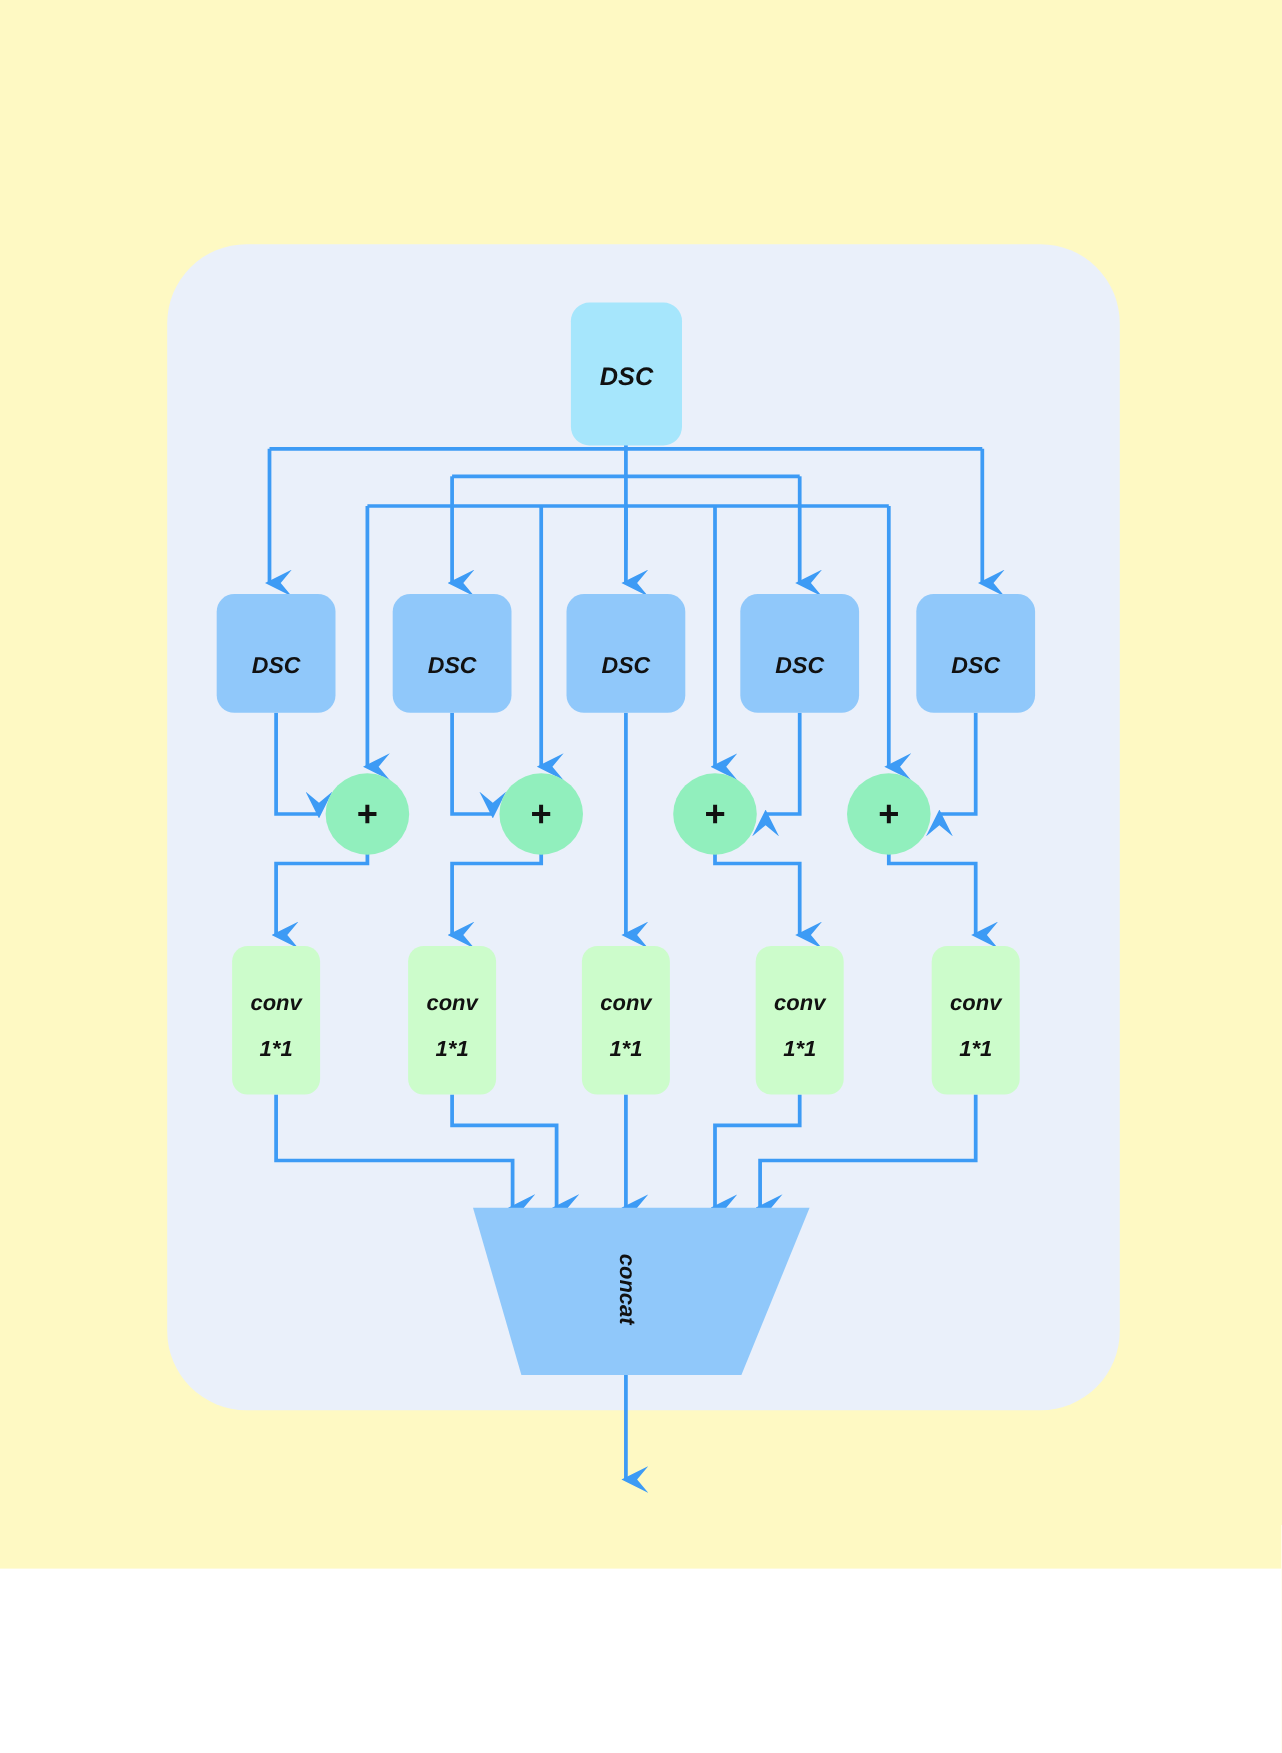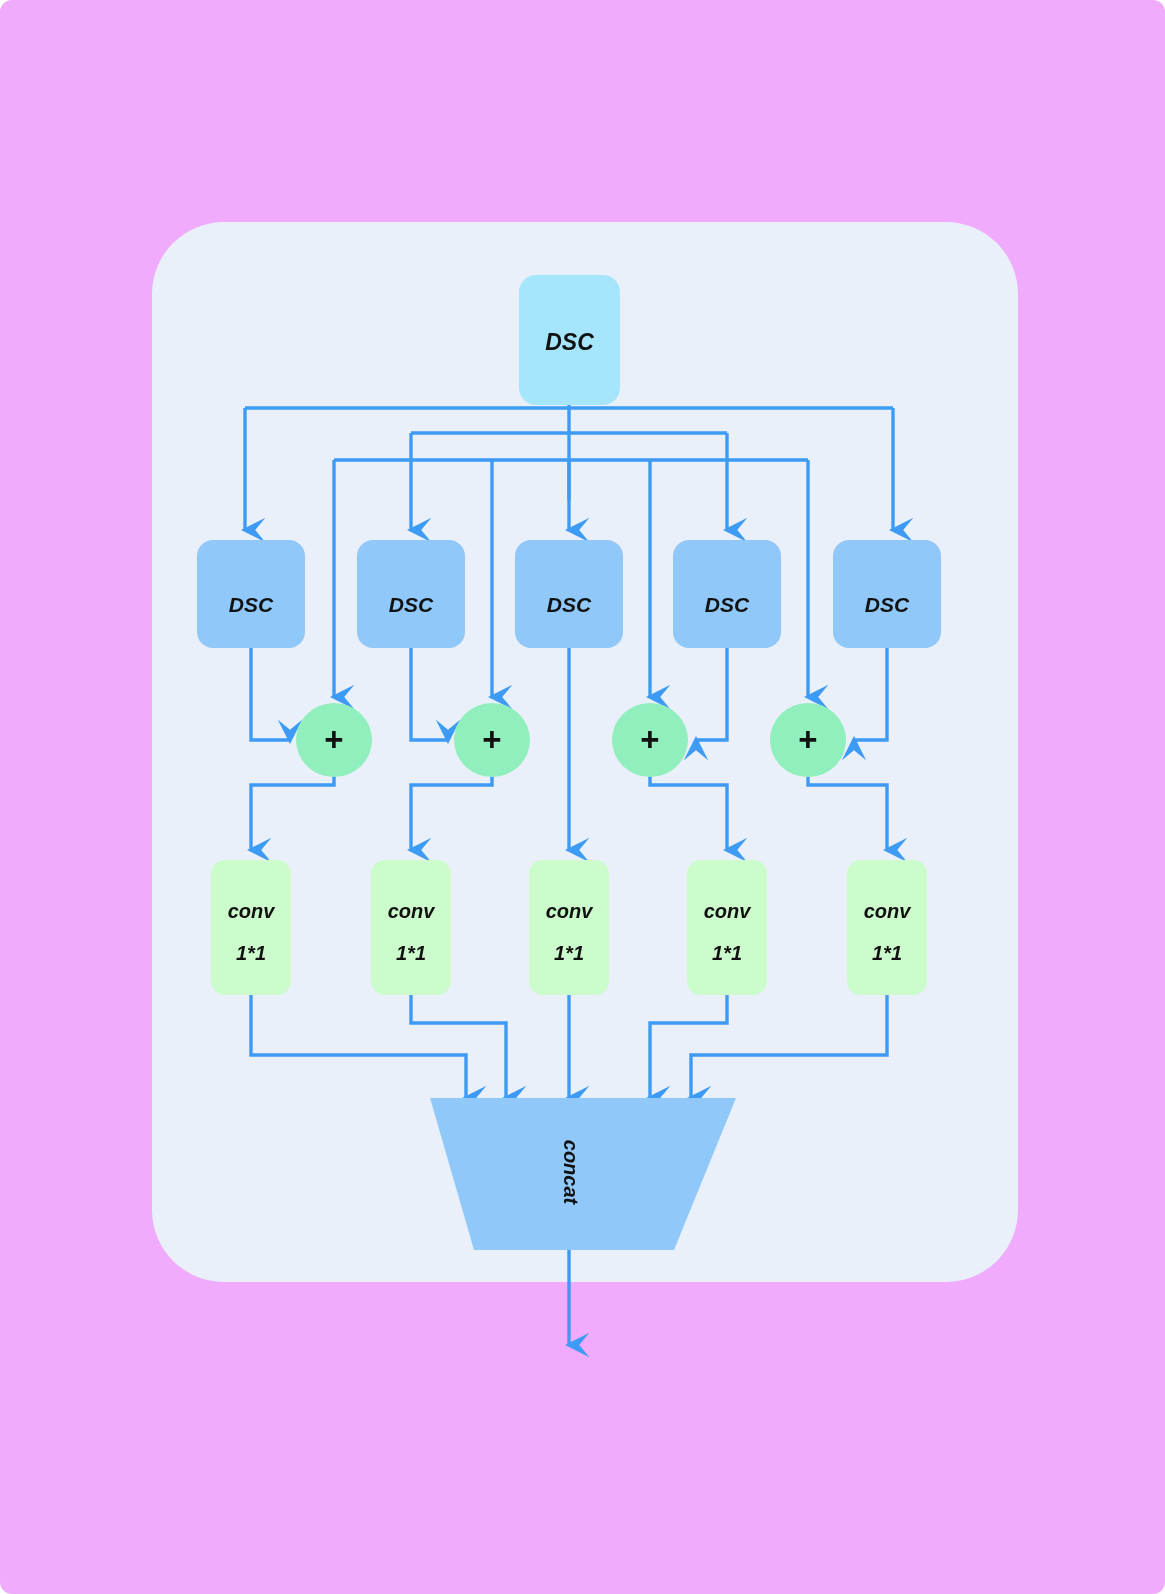--- a/index.html
+++ b/index.html
@@ -17,9 +17,8 @@
   #diagram-root {
     position: relative;
     width: 1165px;
-    height: 1594px;
-    background: #f0abfc;
-    border-radius: 12px;
+    height: 1426px;
+    background: #fef9c3;
   }
   #diagram-svg {
     position: absolute;

